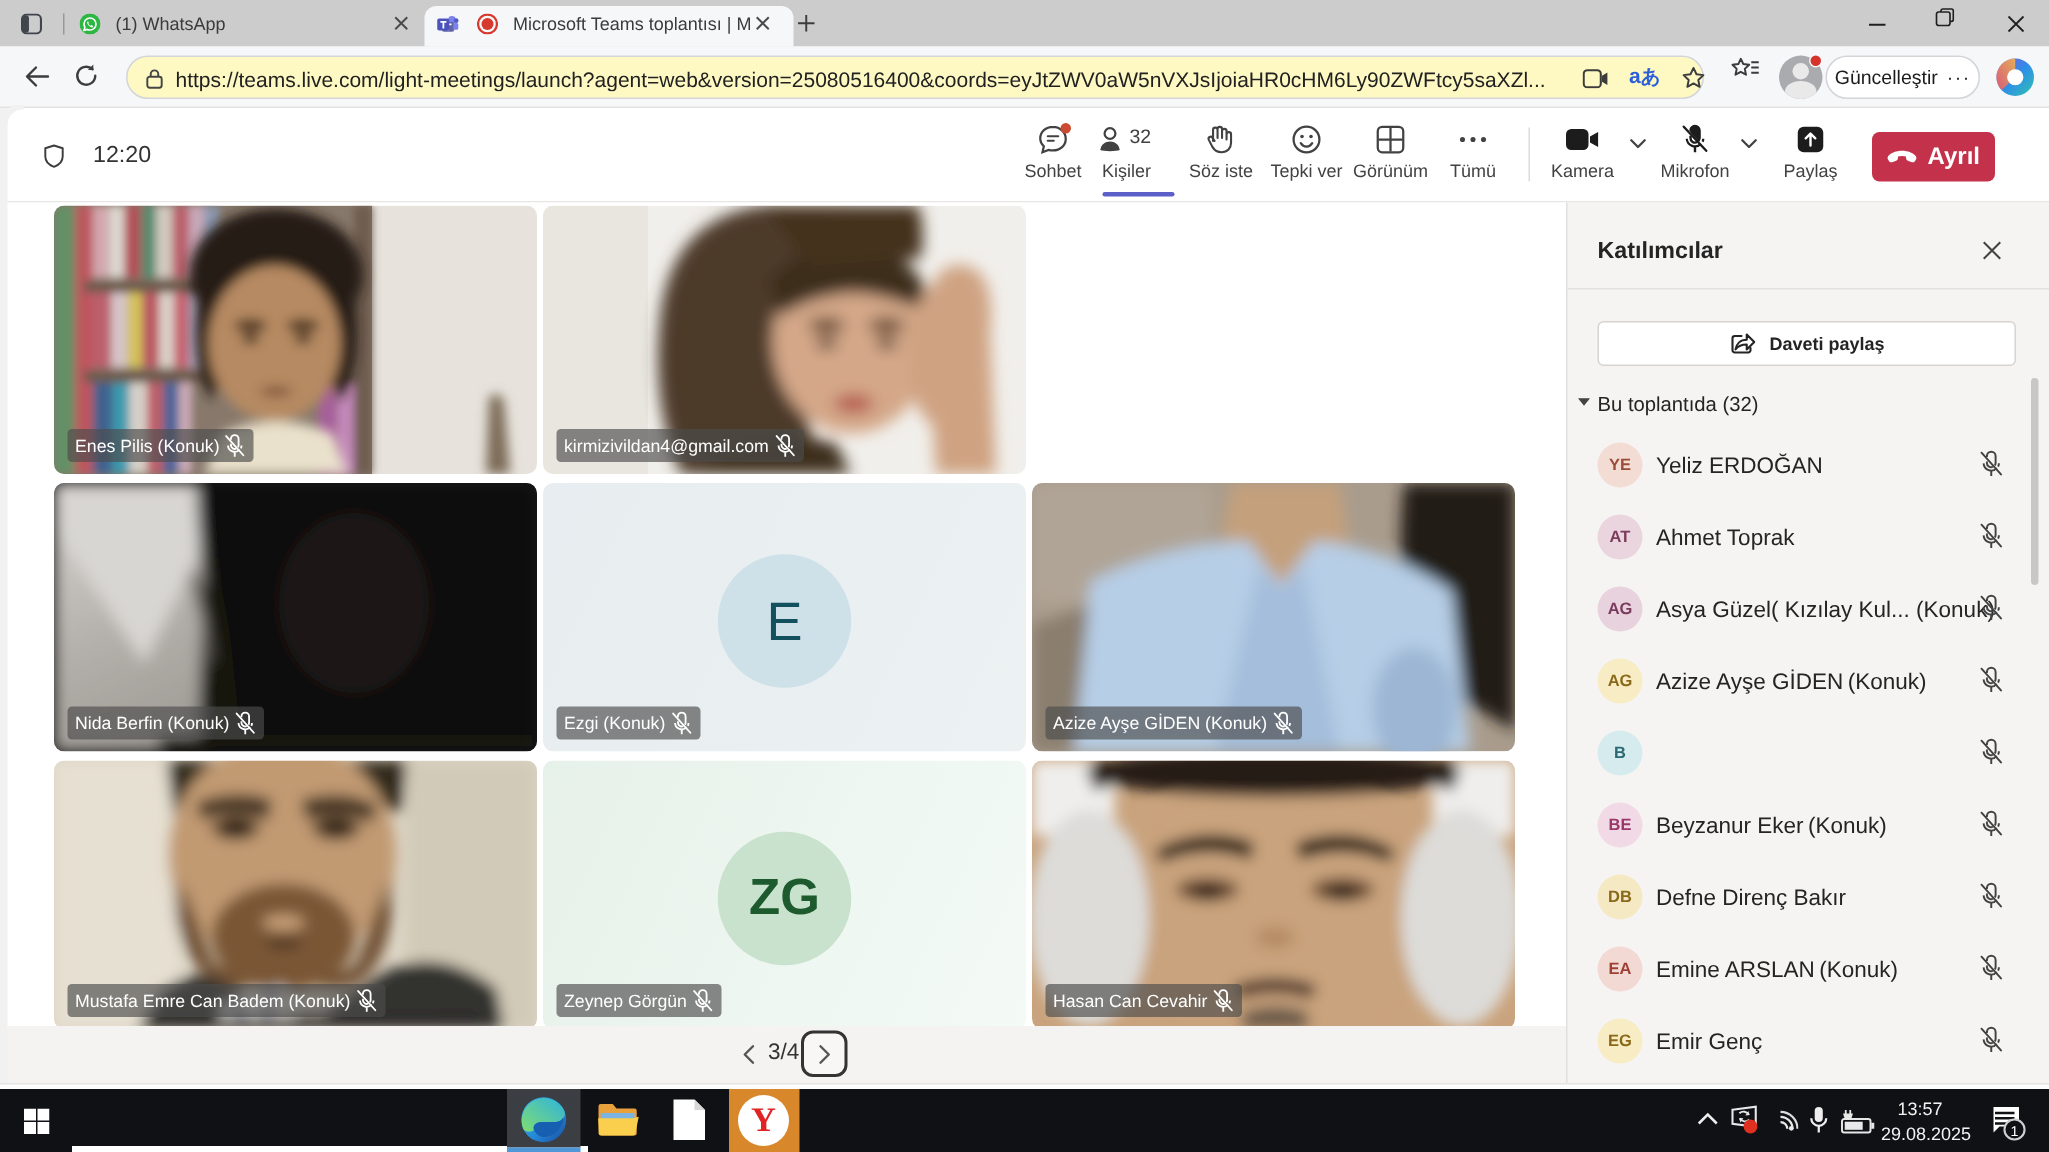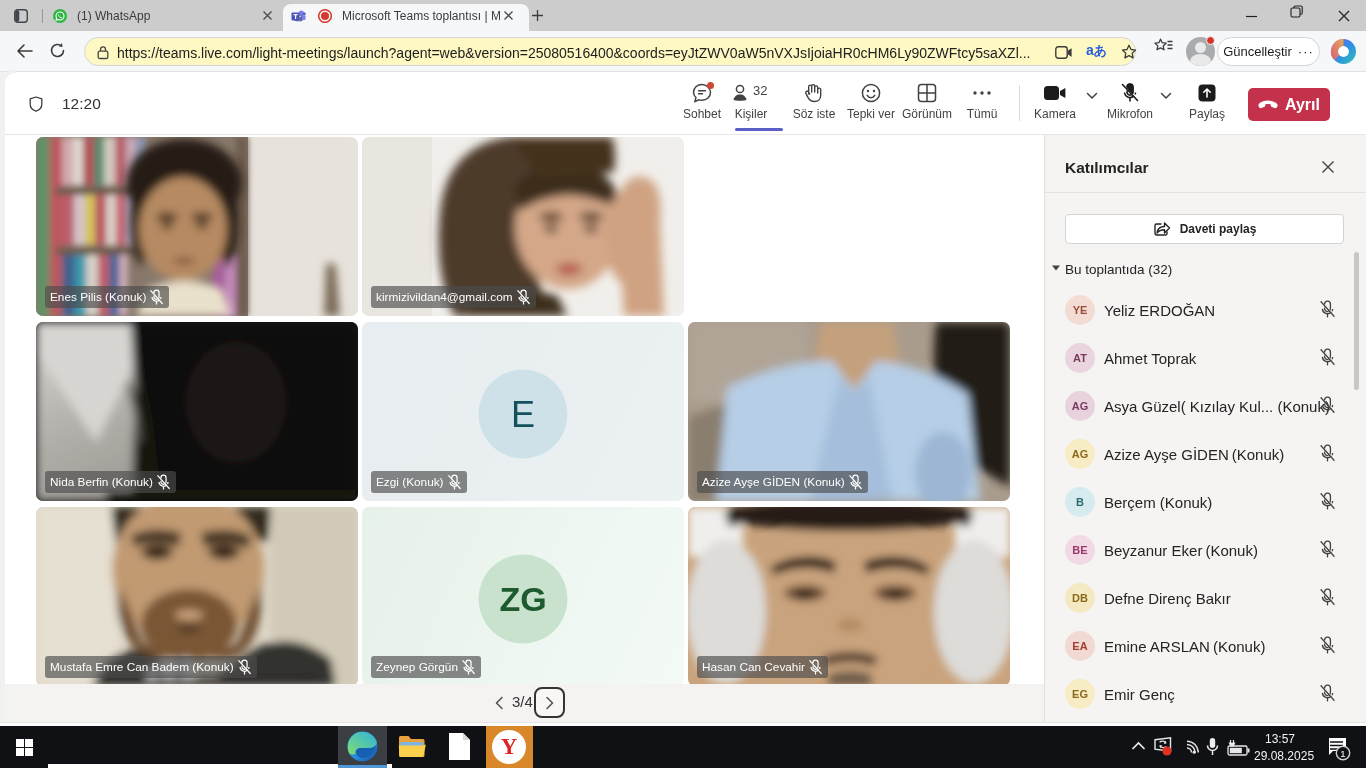--- a/index.html
+++ b/index.html
@@ -574,7 +574,6 @@
 </div>
 <div class="prow" style="top:192px">
 <div class="pavatar" style="background:#d6ebee;color:#2b6a72">B</div>
-<div class="pname">Berçem (Konuk)</div>
 <div class="pmic"><svg width="17" height="19" viewBox="0 0 17 19">
             <path d="M5.6 4.6V4a2.9 2.9 0 0 1 5.8 0v4.6c0 .6-.2 1.2-.5 1.7M5.6 7.6V8.6a2.9 2.9 0 0 0 4 2.7" fill="none" stroke="#424242" stroke-width="1.3"></path>
             <path d="M3.4 8.9a5.1 5.1 0 0 0 8.8 3.2M13.6 8.9a5 5 0 0 1-.5 2.2" fill="none" stroke="#424242" stroke-width="1.3"></path>

